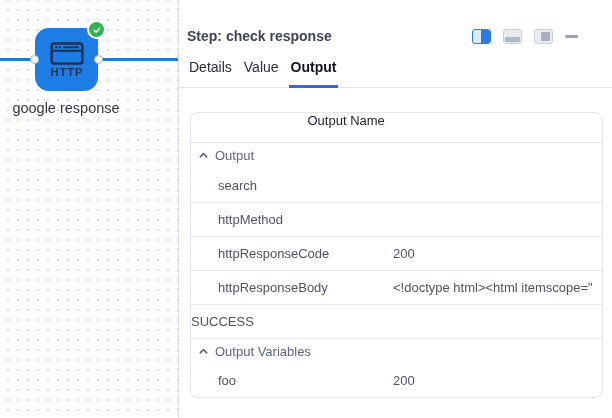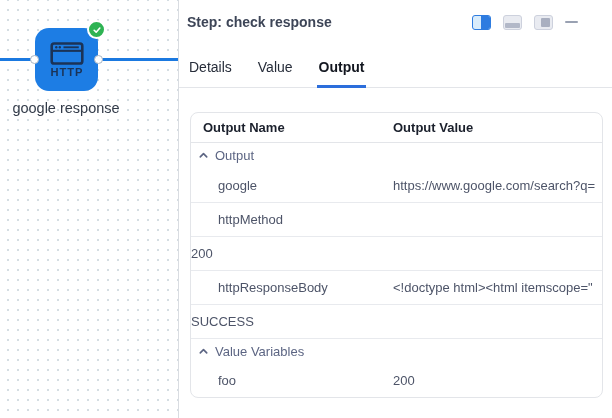--- a/index.html
+++ b/index.html
@@ -30,7 +30,7 @@
   
   .panel { position:absolute; left:178px; top:0; right:0; bottom:0; background:#fff;
     border-left:1px solid #d9dce1; }
-  .panel-header { height:44px; display:flex; align-items:center; justify-content:space-between;
+  .panel-header { height:44px; display:flex; align-items:flex-end; justify-content:space-between;
     padding:0 34px 0 8px; }
   .panel-title { font-size:14px; font-weight:bold; color:#3d4557; }
   .header-actions { display:flex; align-items:center; gap:12px; }

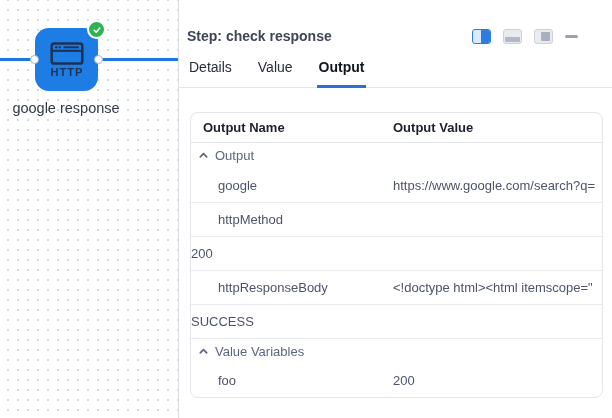--- a/index.html
+++ b/index.html
@@ -44,7 +44,7 @@
     background:#a9afc0; border-radius:1px; }
   .minus { width:13px; height:2.5px; background:#99a1b2; border-radius:2px; cursor:pointer; }
 
-  .tabs { display:flex; gap:22px; padding-left:8px; border-bottom:1px solid #e3e5e9; }
+  .tabs { display:flex; gap:8px; padding-left:8px; border-bottom:1px solid #e3e5e9; }
   .tab { font-size:14px; color:#272d3a; padding:15px 2px 12px; cursor:pointer; }
   .tab--active { font-weight:bold; color:#12161f; border-bottom:3px solid #2c6edb;
     padding-bottom:9px; margin-bottom:-1px; }

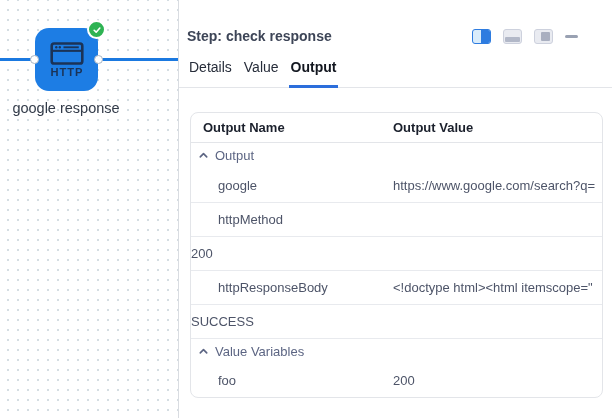--- a/index.html
+++ b/index.html
@@ -53,7 +53,7 @@
   .card { margin:24px 0 0 11px; width:413px; border:1px solid #e3e5e9; border-radius:8px;
     overflow:hidden; font-size:13px; color:#4d5468; background:#fff; }
   .trow { display:flex; align-items:center; }
-  .thead { height:30px; border-bottom:1px solid #e3e5e9; font-weight:bold; color:#1b202c; }
+  .thead { height:30px; border-bottom:1px solid #e3e5e9; font-weight:normal; color:#1b202c;flex-direction:column; }
   .cell-name { width:202px; flex:none; padding-left:27px; }
   .thead .cell-name { padding-left:12px; }
   .cell-val { flex:1; min-width:0; white-space:nowrap; overflow:hidden; }

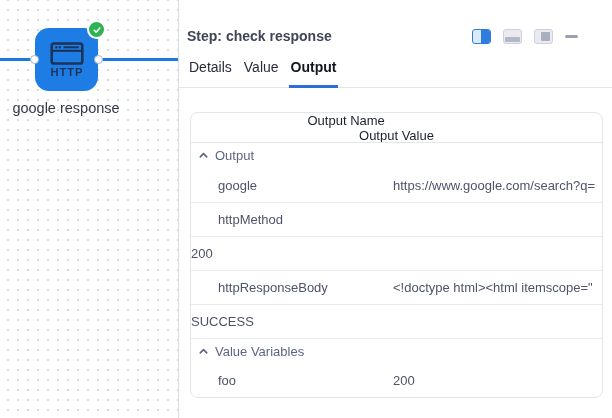--- a/index.html
+++ b/index.html
@@ -118,7 +118,6 @@
 
       <div class="trow thead">
         <div class="cell-name">Output Name</div>
-        <div class="cell-val">Output Value</div>
       </div>
 
       <div class="trow grow">

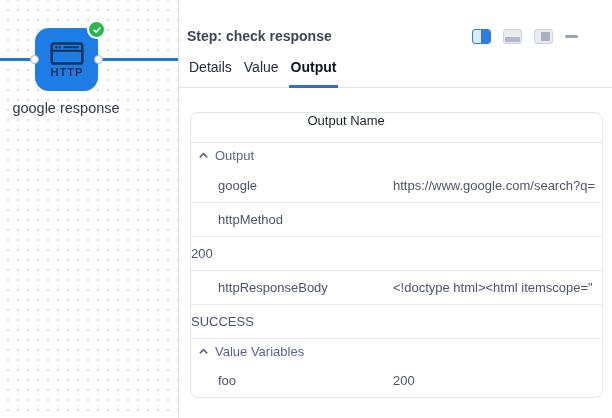--- a/index.html
+++ b/index.html
@@ -130,7 +130,7 @@
       </div>
 
       <div class="trow vrow">
-        <div class="cell-name">google</div>
+        <div class="cell-name">search</div>
         <div class="cell-val">https://www.google.com/search?q=</div>
       </div>
       <div class="trow vrow bt">

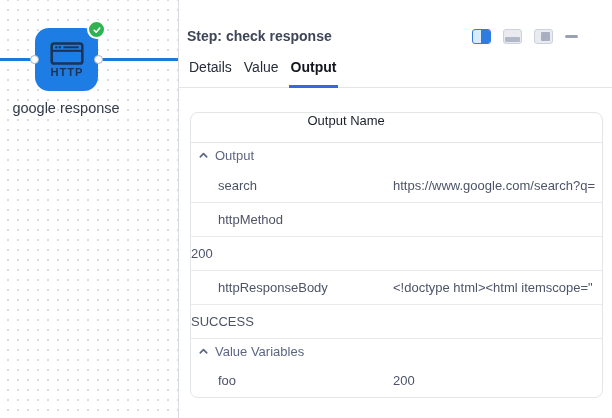--- a/index.html
+++ b/index.html
@@ -131,7 +131,6 @@
 
       <div class="trow vrow">
         <div class="cell-name">search</div>
-        <div class="cell-val">https://www.google.com/search?q=</div>
       </div>
       <div class="trow vrow bt">
         <div class="cell-name">httpMethod</div>

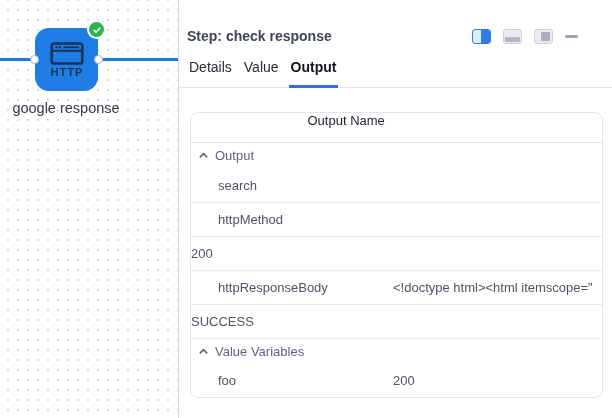--- a/index.html
+++ b/index.html
@@ -136,6 +136,7 @@
         <div class="cell-name">httpMethod</div>
       </div>
       <div class="trow vrow bt">
+        <div class="cell-name">httpResponseCode</div>
         <div class="cell-val">200</div>
       </div>
       <div class="trow vrow bt">

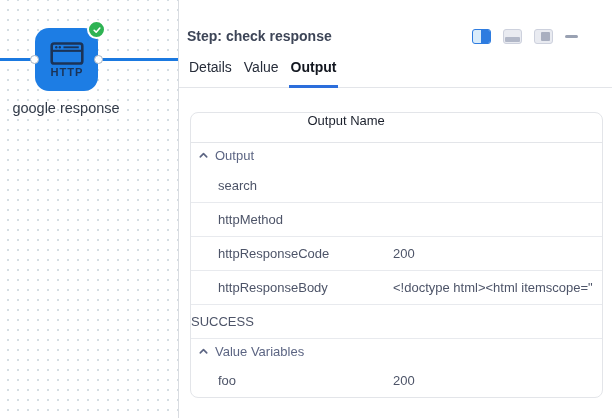--- a/index.html
+++ b/index.html
@@ -153,7 +153,7 @@
               <path d="M2.5 7.5 L6 4 L9.5 7.5" stroke="#5c6583" stroke-width="1.8" fill="none" stroke-linecap="round" stroke-linejoin="round"></path>
             </svg>
         </span>
-        <span>Value Variables</span>
+        <span>Output Variables</span>
       </div>
 
       <div class="trow vrow">

